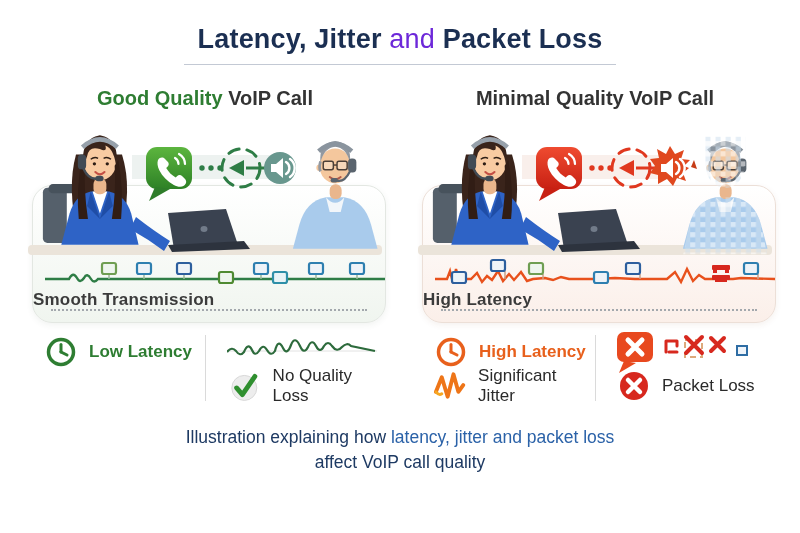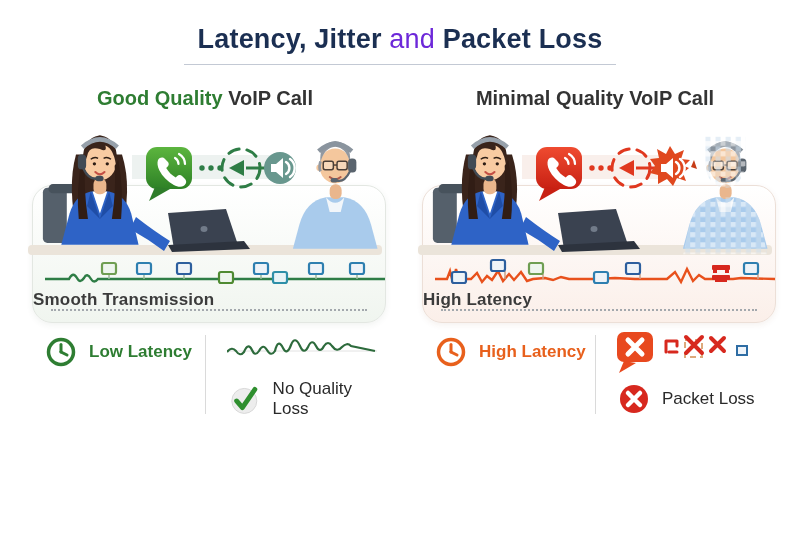--- a/index.html
+++ b/index.html
@@ -41,7 +41,7 @@
 
   
   .legend{display:flex;margin-top:12px;position:relative;}
-  .lcol{width:50%;box-sizing:border-box;display:flex;flex-direction:column;gap:13px;padding-left:22px;}
+  .lcol{width:50%;box-sizing:border-box;display:flex;flex-direction:column;padding-left:22px;}
   .legend-divider{position:absolute;left:50%;top:0;bottom:2px;width:1px;background:#dadada;}
   .litem{display:flex;align-items:center;gap:11px;height:34px;}
   .llabel{font-size:17px;color:#2a2a2a;}

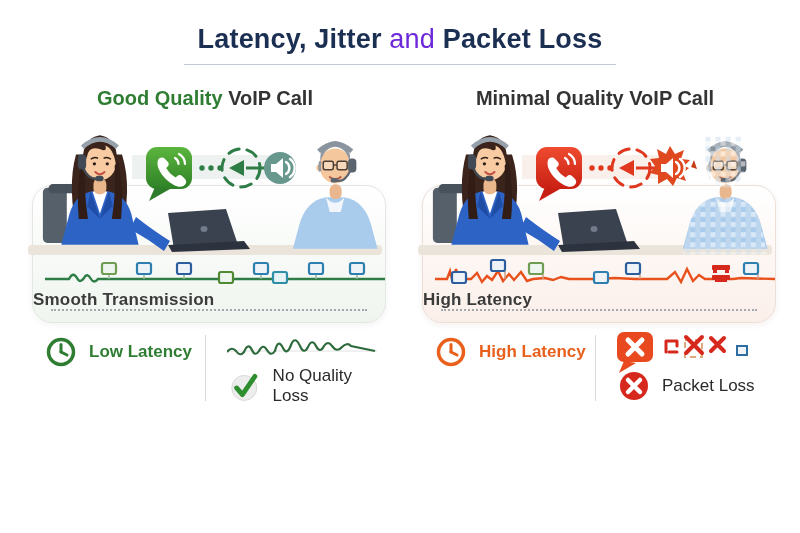--- a/index.html
+++ b/index.html
@@ -312,6 +312,13 @@
             </svg>
             <span class="llabel strong-orange">High Latency</span>
           </div>
+          <div class="litem">
+            <svg width="34" height="32" viewBox="0 0 34 32">
+              <path d="M2,22 L8,7 L14,27 L20,4 L25,22 L30,15" stroke="#ee7518" stroke-width="4" fill="none" stroke-linecap="round" stroke-linejoin="round"></path>
+              <path d="M2,22 q3,4 6,2" stroke="#f6a722" stroke-width="3" fill="none" stroke-linecap="round"></path>
+            </svg>
+            <span class="llabel">Significant Jitter</span>
+          </div>
         </div>
         <div class="legend-divider"></div>
         <div class="lcol">

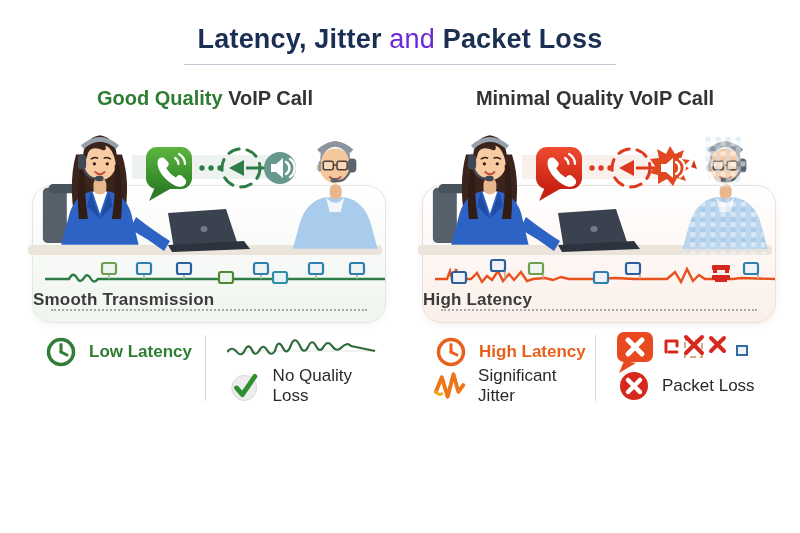--- a/index.html
+++ b/index.html
@@ -354,6 +354,10 @@
     </section>
   </div>
 
+  <div class="caption">
+    <div><span>Illustration explaining how </span><span class="hl">latency, jitter and packet loss</span></div>
+    <div>affect VoIP call quality</div>
+  </div>
 
 </div>
 

